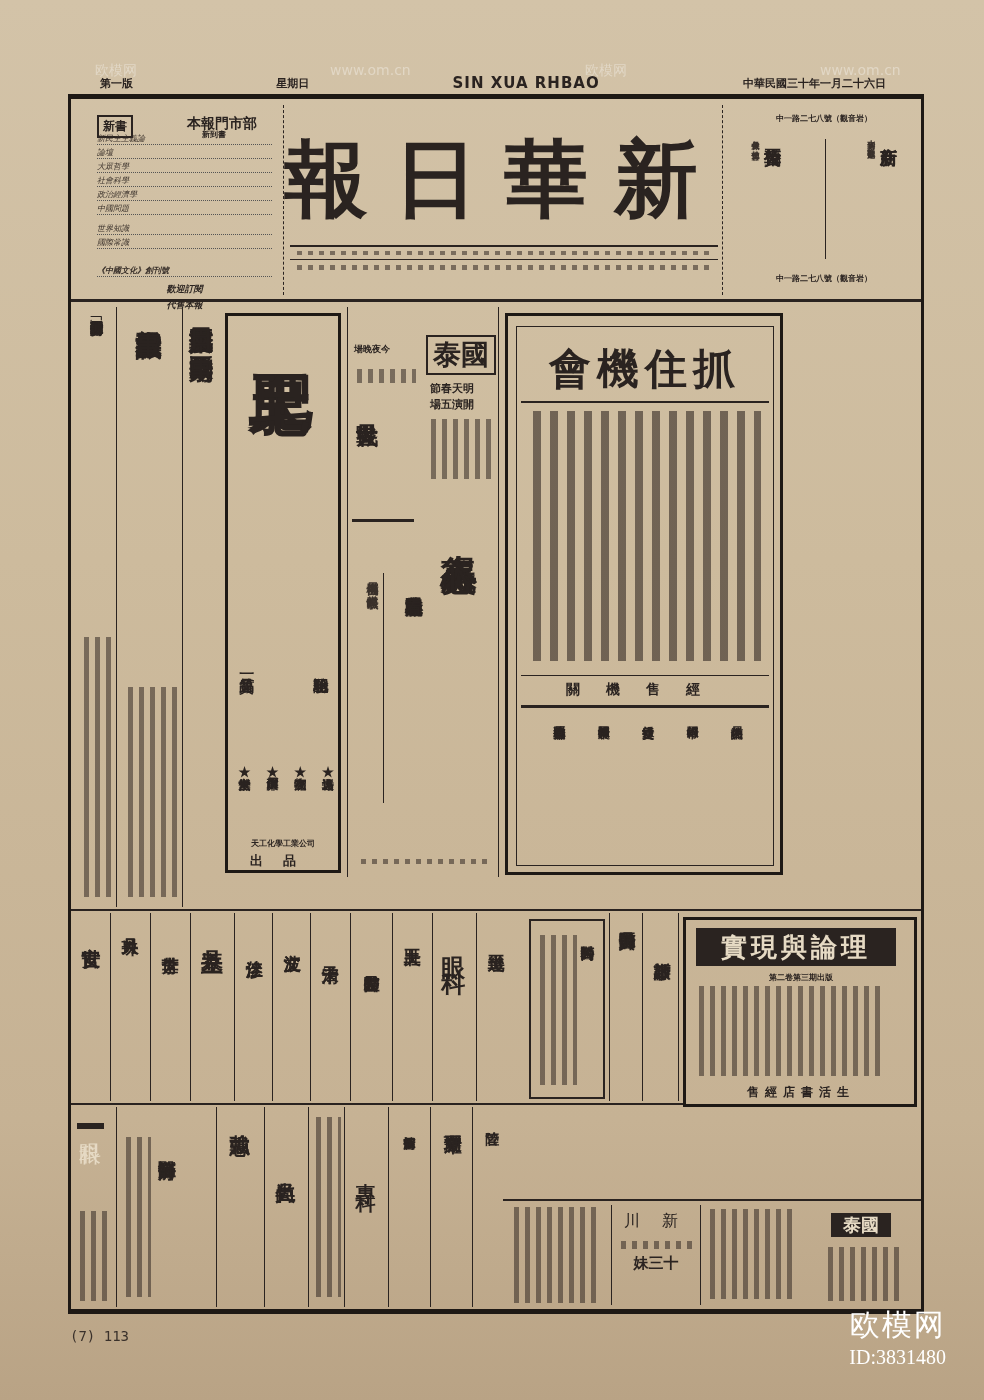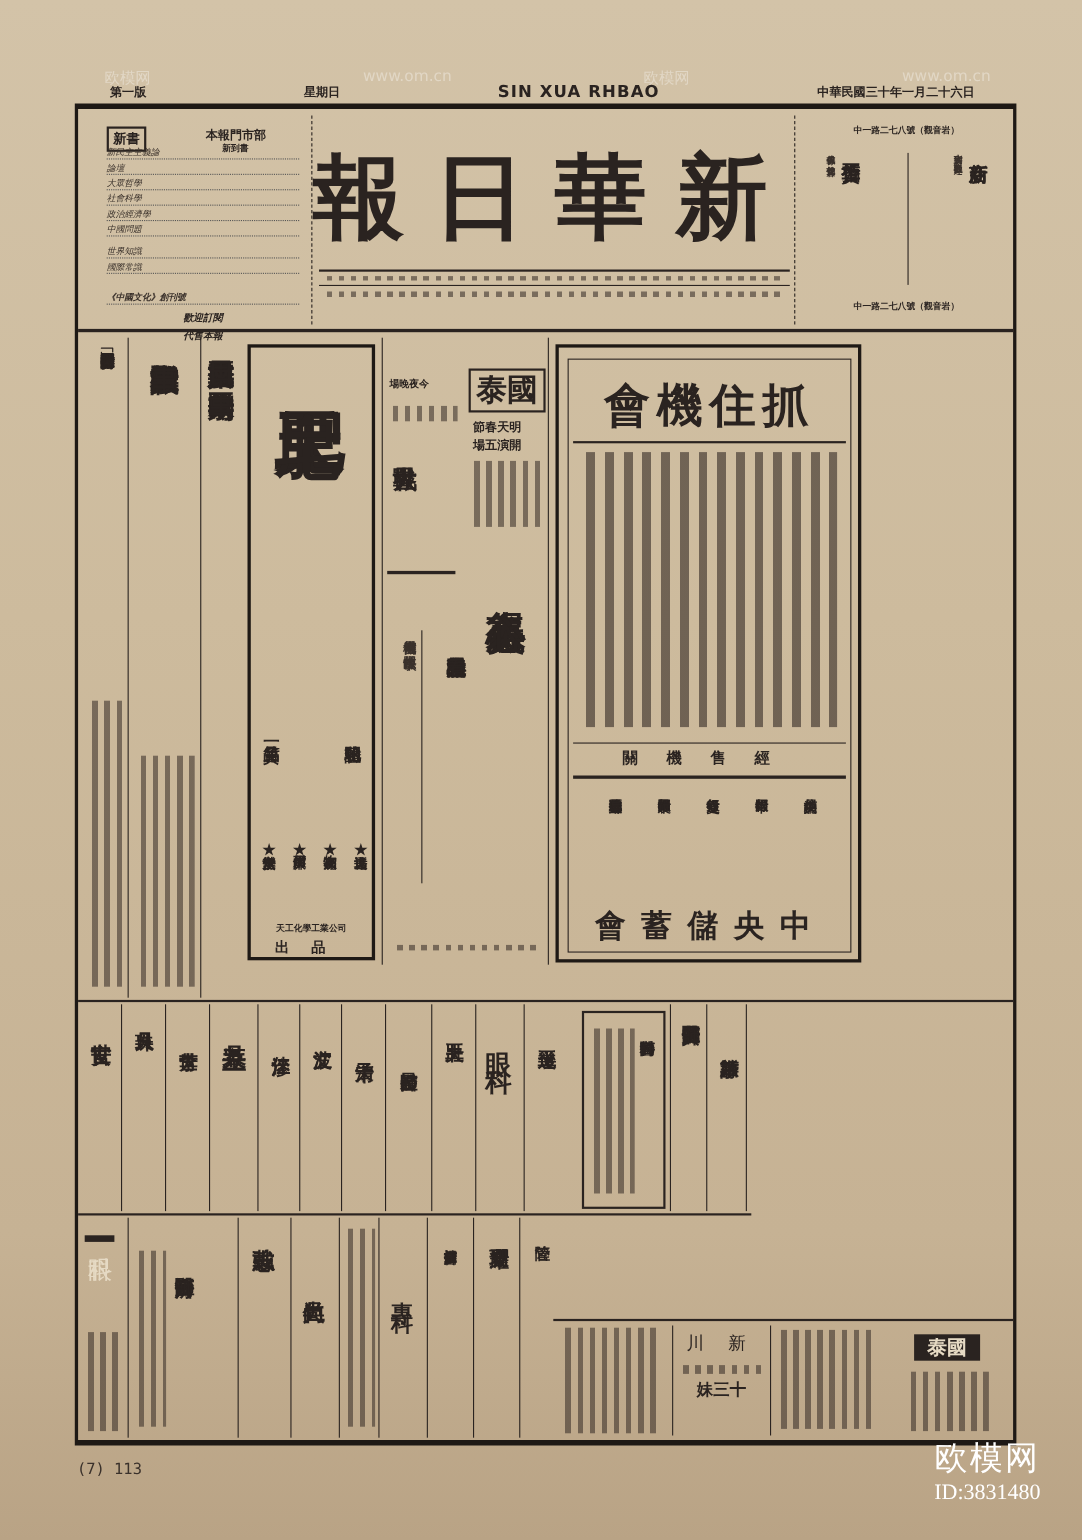--- a/index.html
+++ b/index.html
@@ -55,7 +55,7 @@
 
   <div class="box" style="left:6px;top:6px;width:200px;height:190px;border:none;">
     <div style="position:absolute;left:20px;top:10px;border:2px solid #2a2320;padding:1px 4px;font-size:12px;font-weight:bold;">新書</div>
-    <div style="position:absolute;left:110px;top:10px;font-size:11px;font-weight:bold;">本報門市部</div>
+    <div style="position:absolute;left:110px;top:10px;font-size:14px;font-weight:bold;">本報門市部</div>
     <div style="position:absolute;left:125px;top:24px;font-size:8px;font-weight:bold;">新到書</div>
     <div style="position:absolute;left:20px;top:28px;width:175px;font-style:italic;">
       <div class="small" style="border-bottom:1px dotted #555;margin-bottom:2px;">新民主主義論</div>

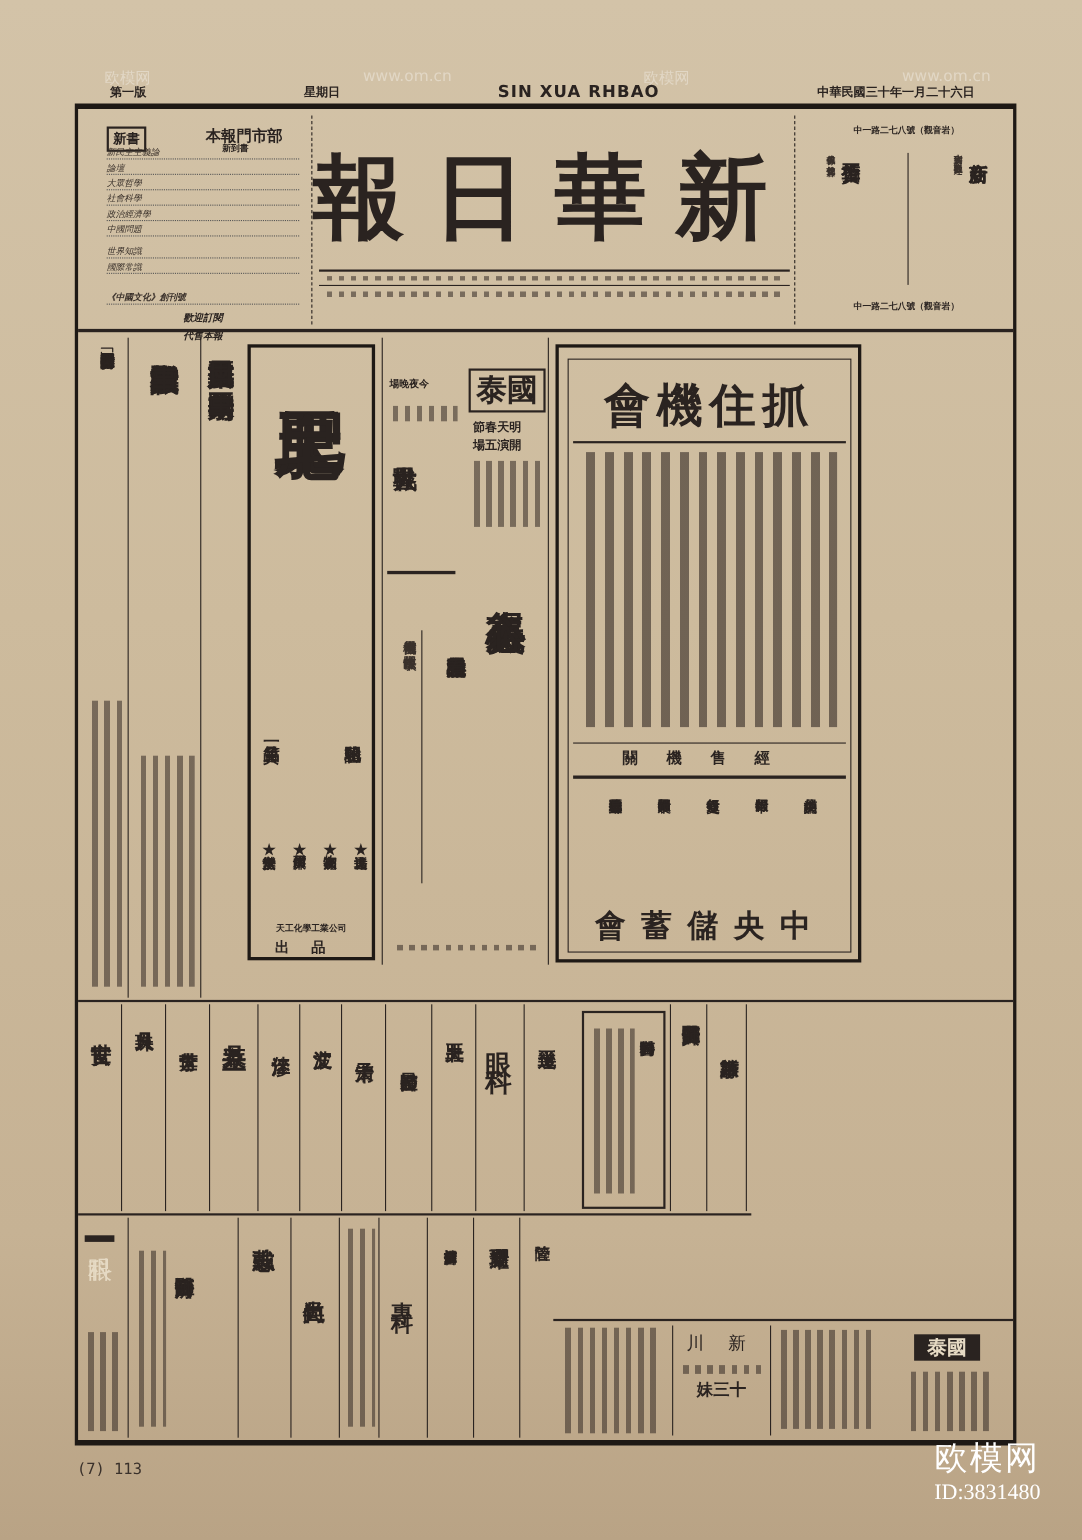--- a/index.html
+++ b/index.html
@@ -156,7 +156,6 @@
         <div class="vt b" style="font-size:12px;">中國農民銀行</div>
         <div class="vt b" style="font-size:12px;">郵政儲金匯業局</div>
       </div>
-      <div class="title-big" style="position:absolute;left:0;top:496px;width:258px;text-align:center;font-size:28px;letter-spacing:14px;direction:rtl;unicode-bidi:bidi-override;">中央儲蓄會</div>
     </div>
   </div>
 

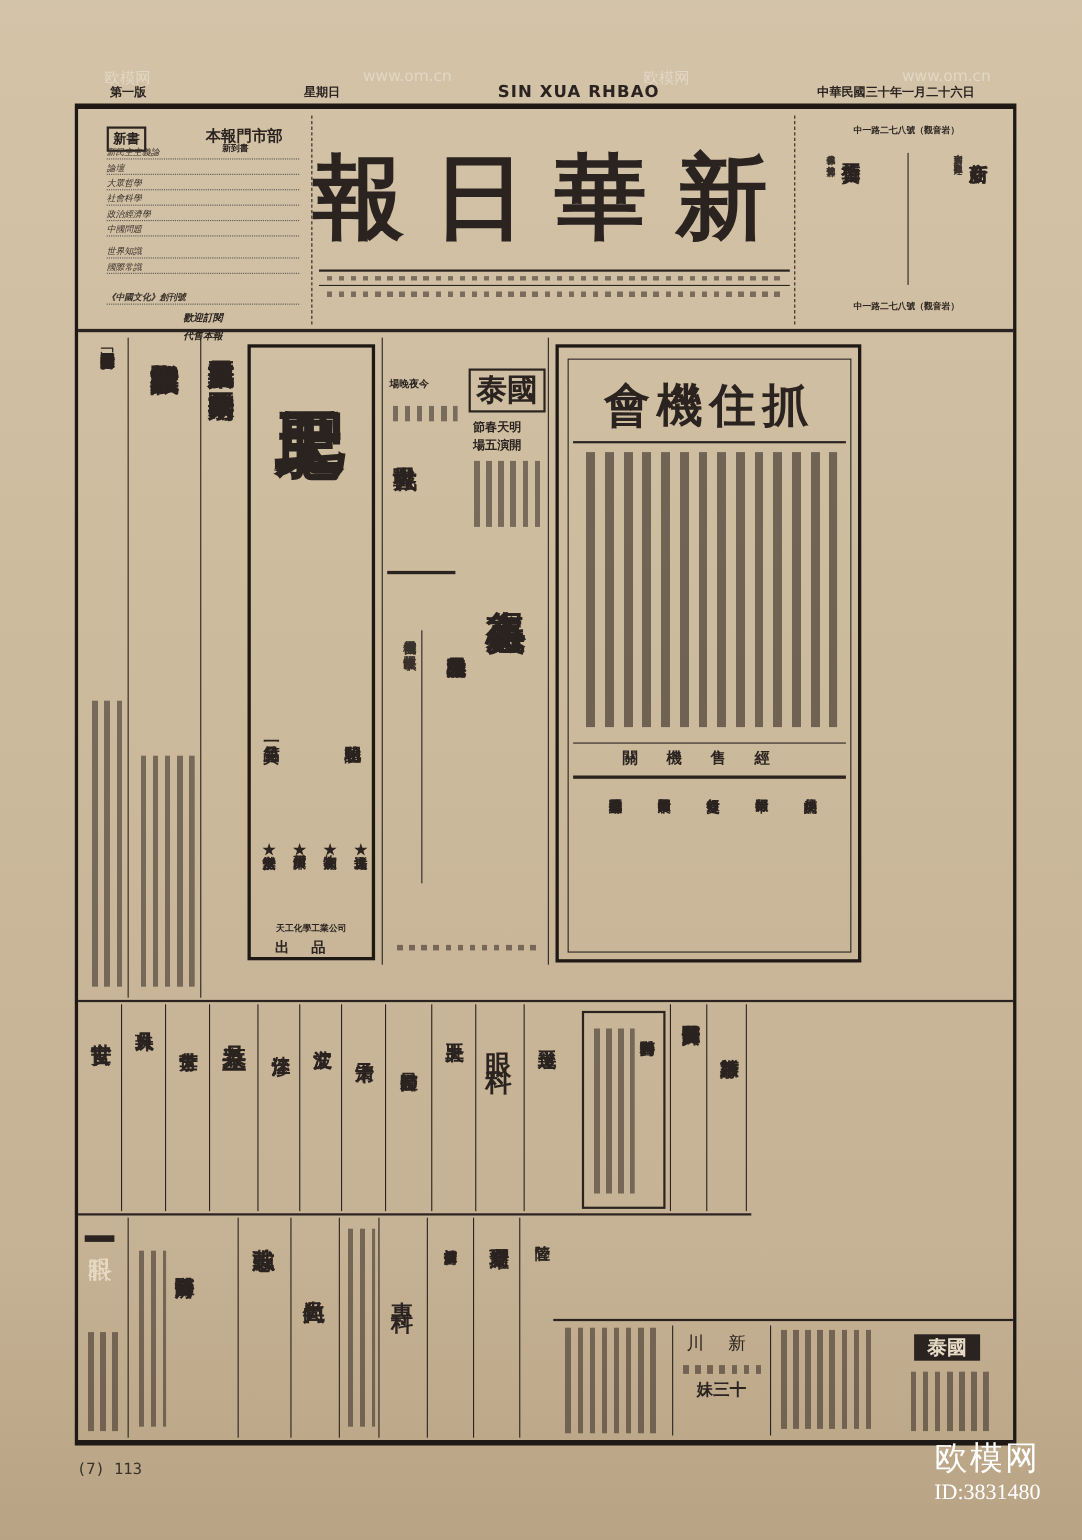--- a/index.html
+++ b/index.html
@@ -209,6 +209,12 @@
     <div class="vt b" style="font-size:17px;margin:36px 0 0 8px;">訂婚啟事</div>
   </div>
 
+  <div class="box thick" style="left:612px;top:818px;width:234px;height:190px;">
+    <div class="dark-bg title-big" style="position:absolute;left:10px;top:8px;width:200px;height:38px;font-size:26px;text-align:center;line-height:38px;letter-spacing:4px;direction:rtl;unicode-bidi:bidi-override;">理論與現實</div>
+    <div style="position:absolute;left:20px;top:52px;width:190px;font-size:8px;font-weight:bold;text-align:center;">第二卷第三期出版</div>
+    <div class="fill-lines" style="left:10px;top:66px;width:190px;height:90px;"></div>
+    <div style="position:absolute;left:20px;top:164px;width:190px;font-size:12px;font-weight:bold;text-align:center;letter-spacing:6px;direction:rtl;unicode-bidi:bidi-override;">生活書店經售</div>
+  </div>
 
   <div class="rule" style="left:0;top:1004px;width:612px;height:2px;"></div>
 

